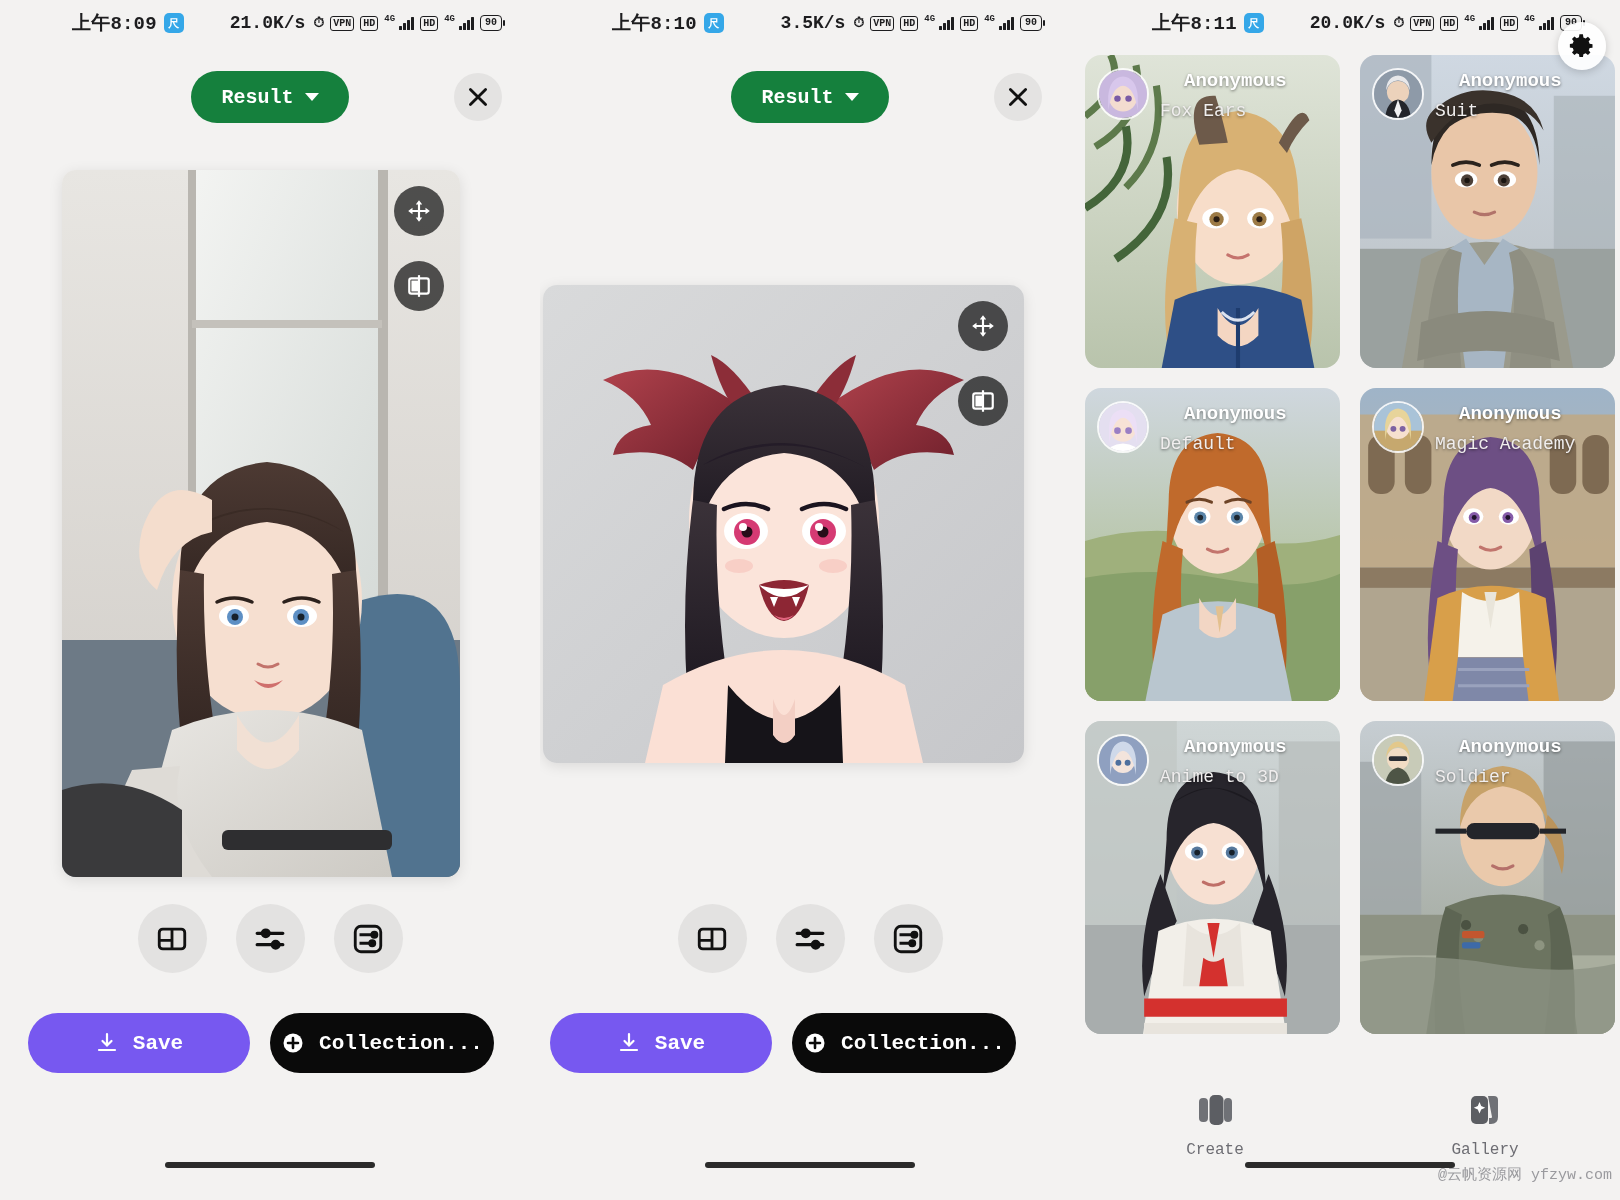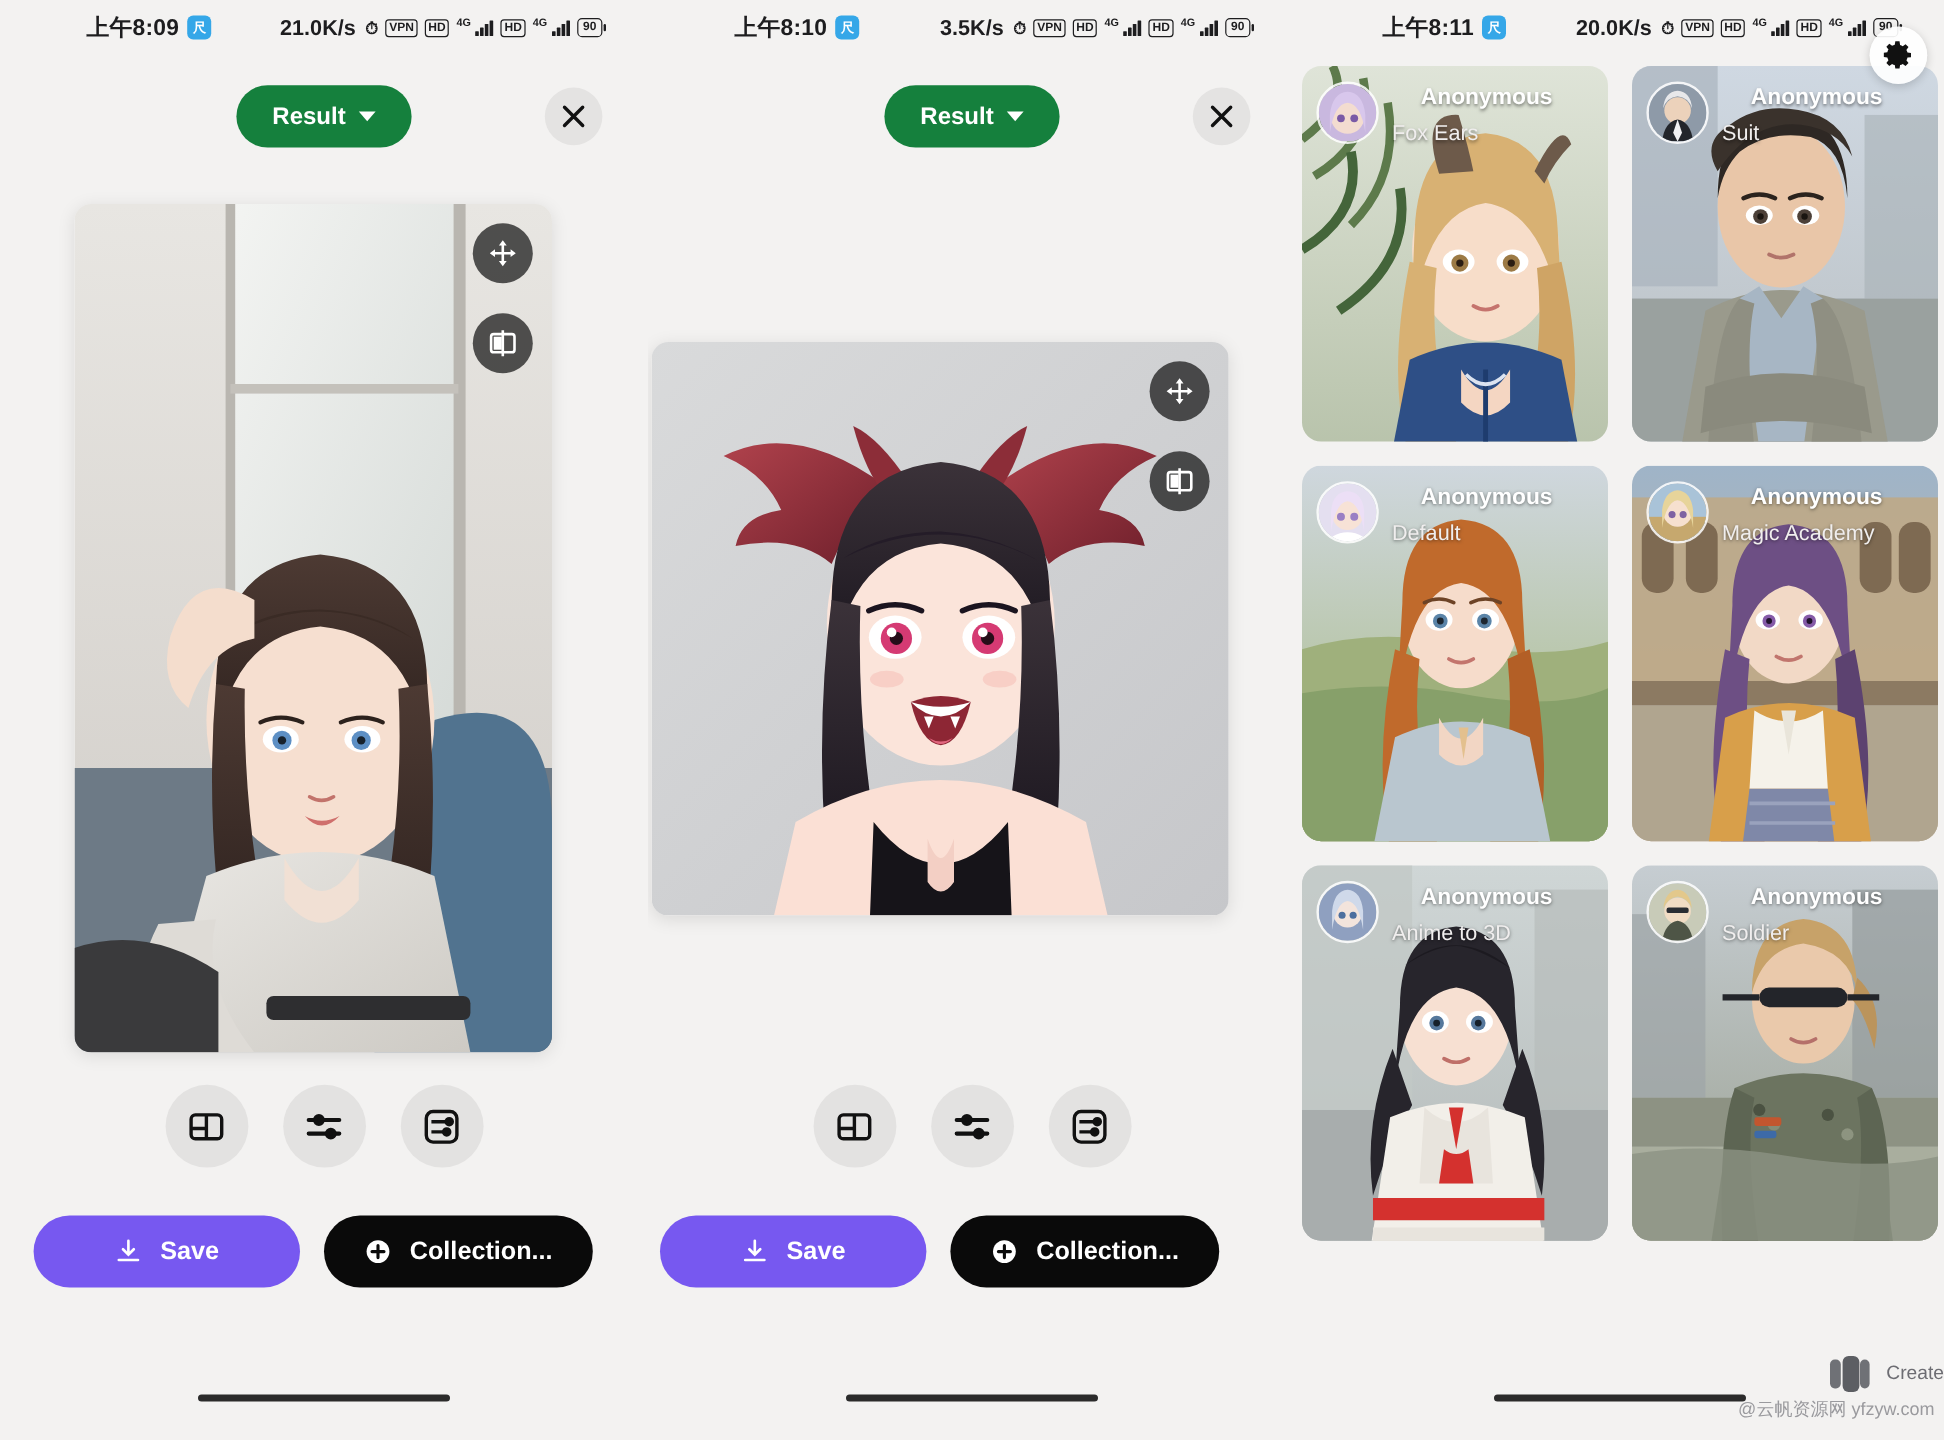--- a/index.html
+++ b/index.html
@@ -9,7 +9,7 @@
     font-family: "Liberation Sans", sans-serif;
     overflow: hidden;
   }
-  .screens { display: flex; width: 1620px; height: 1200px; }
+  .screens { display: flex; width: 1620px; height: 1200px; font-family: Liberation Mono, monospace; }
   .screen { position: relative; height: 1200px; background: #f3f2f1; overflow: hidden; }
   .screen-a { width: 540px; }
   .screen-b { width: 540px; }

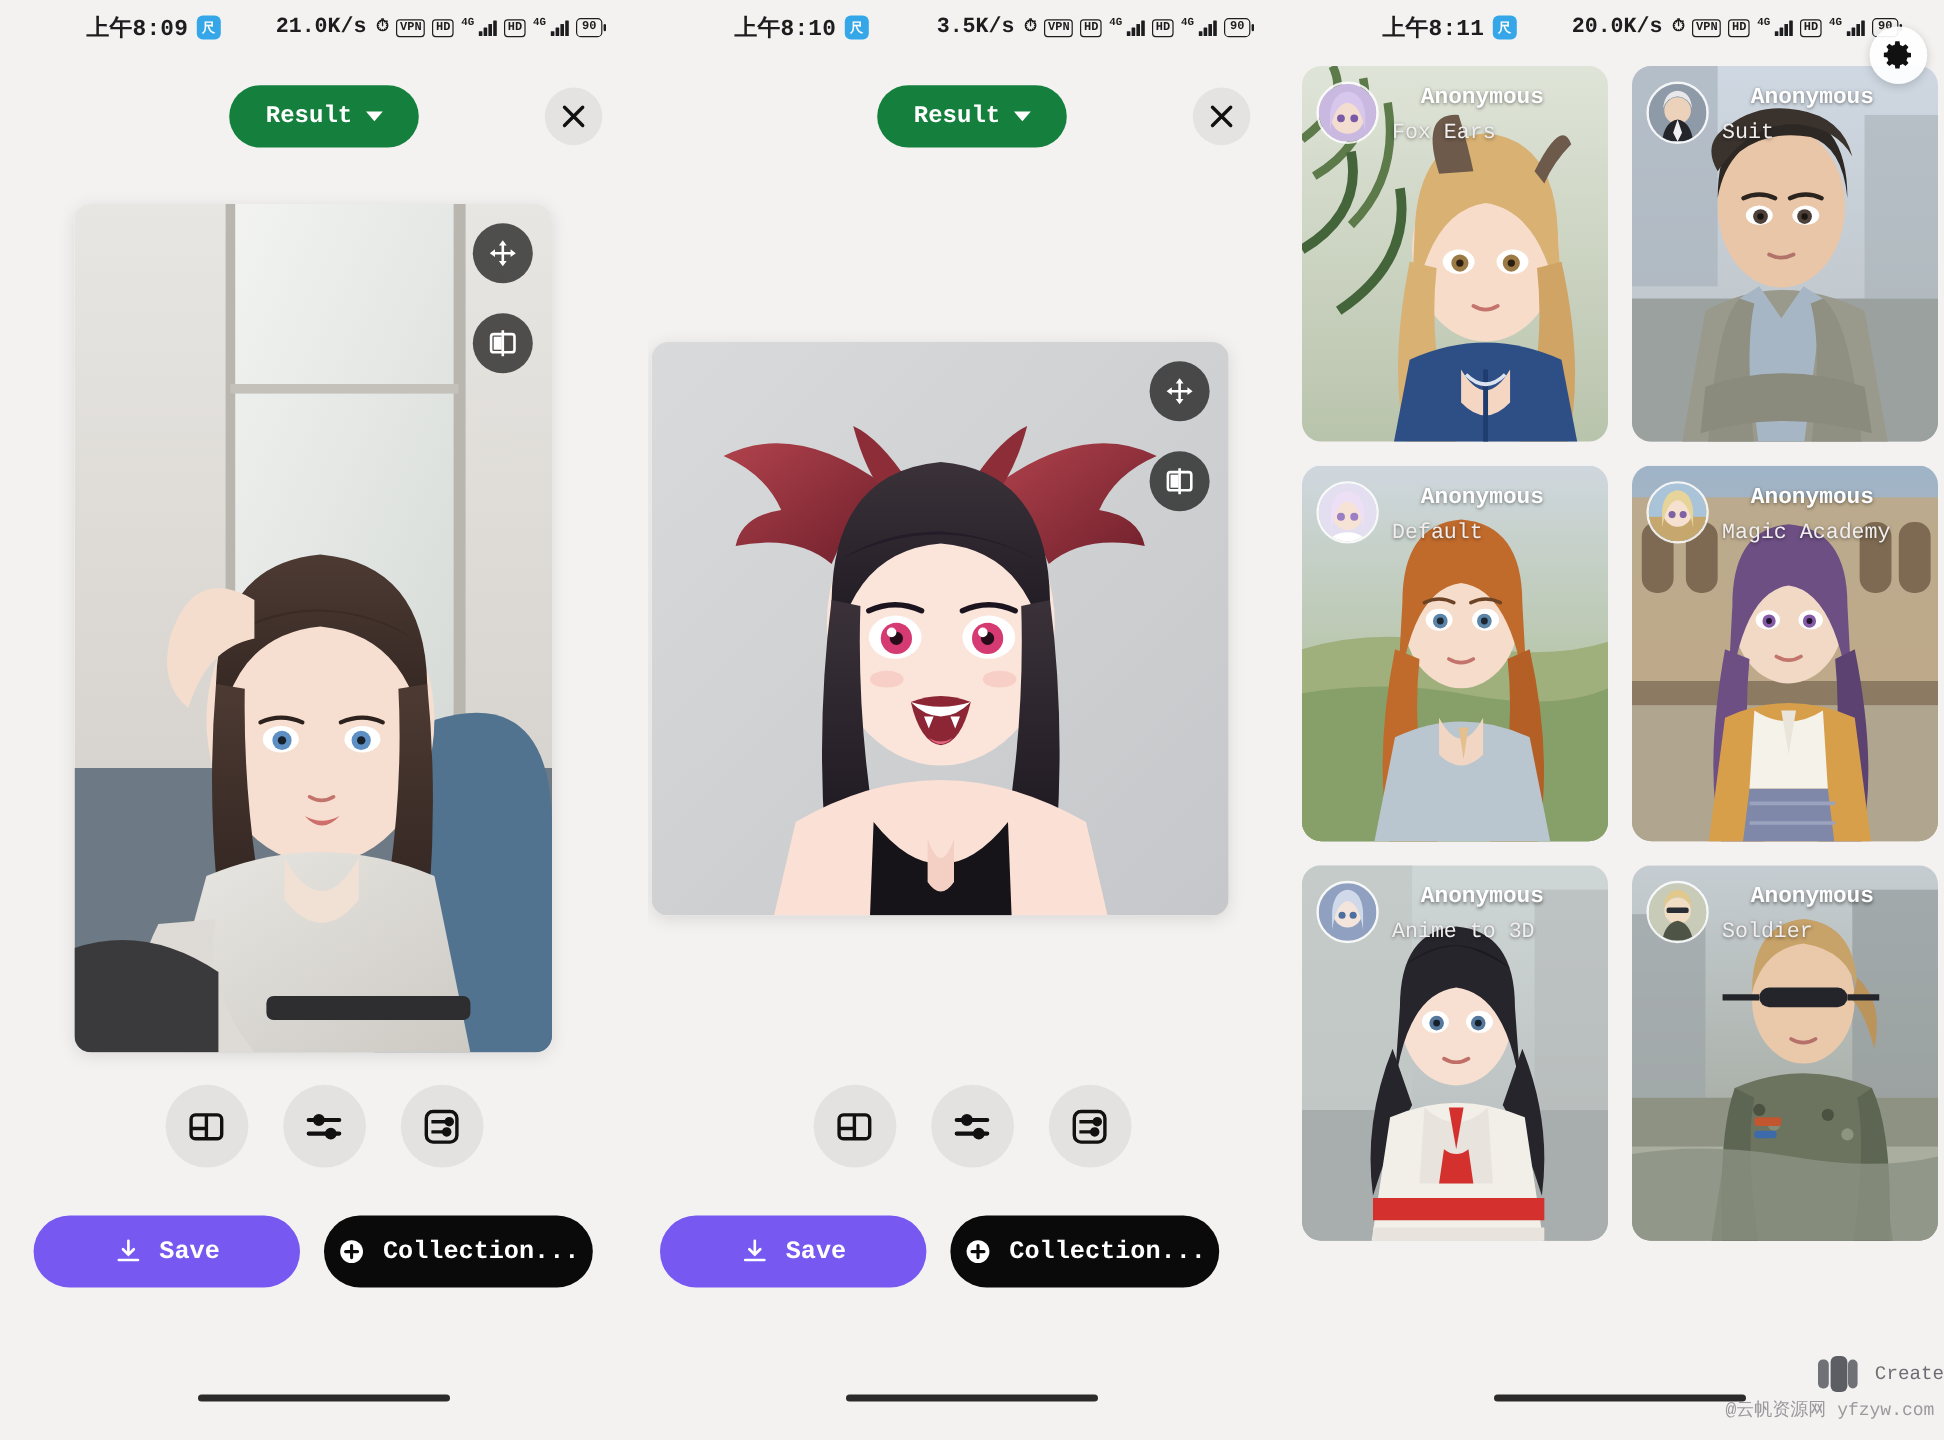--- a/index.html
+++ b/index.html
@@ -108,7 +108,7 @@
   .gear-btn svg { width: 28px; height: 28px; }
 
   .tabbar { position:absolute; left:0; right:0; bottom: 0; height: 125px; display:flex; }
-  .tab { flex:1; display:flex; flex-direction:row; align-items:center; justify-content:flex-end; padding-top: 14px; gap: 10px;}
+  .tab { flex:1; display:flex; flex-direction:column; align-items:center; justify-content:flex-start; padding-top: 14px; gap: 10px;}
   .tab-label { font-size: 16px; color:#6d6d73; }
   .tab.active .tab-label { color:#6b52e0; }
   .tab svg { width: 42px; height: 42px; }

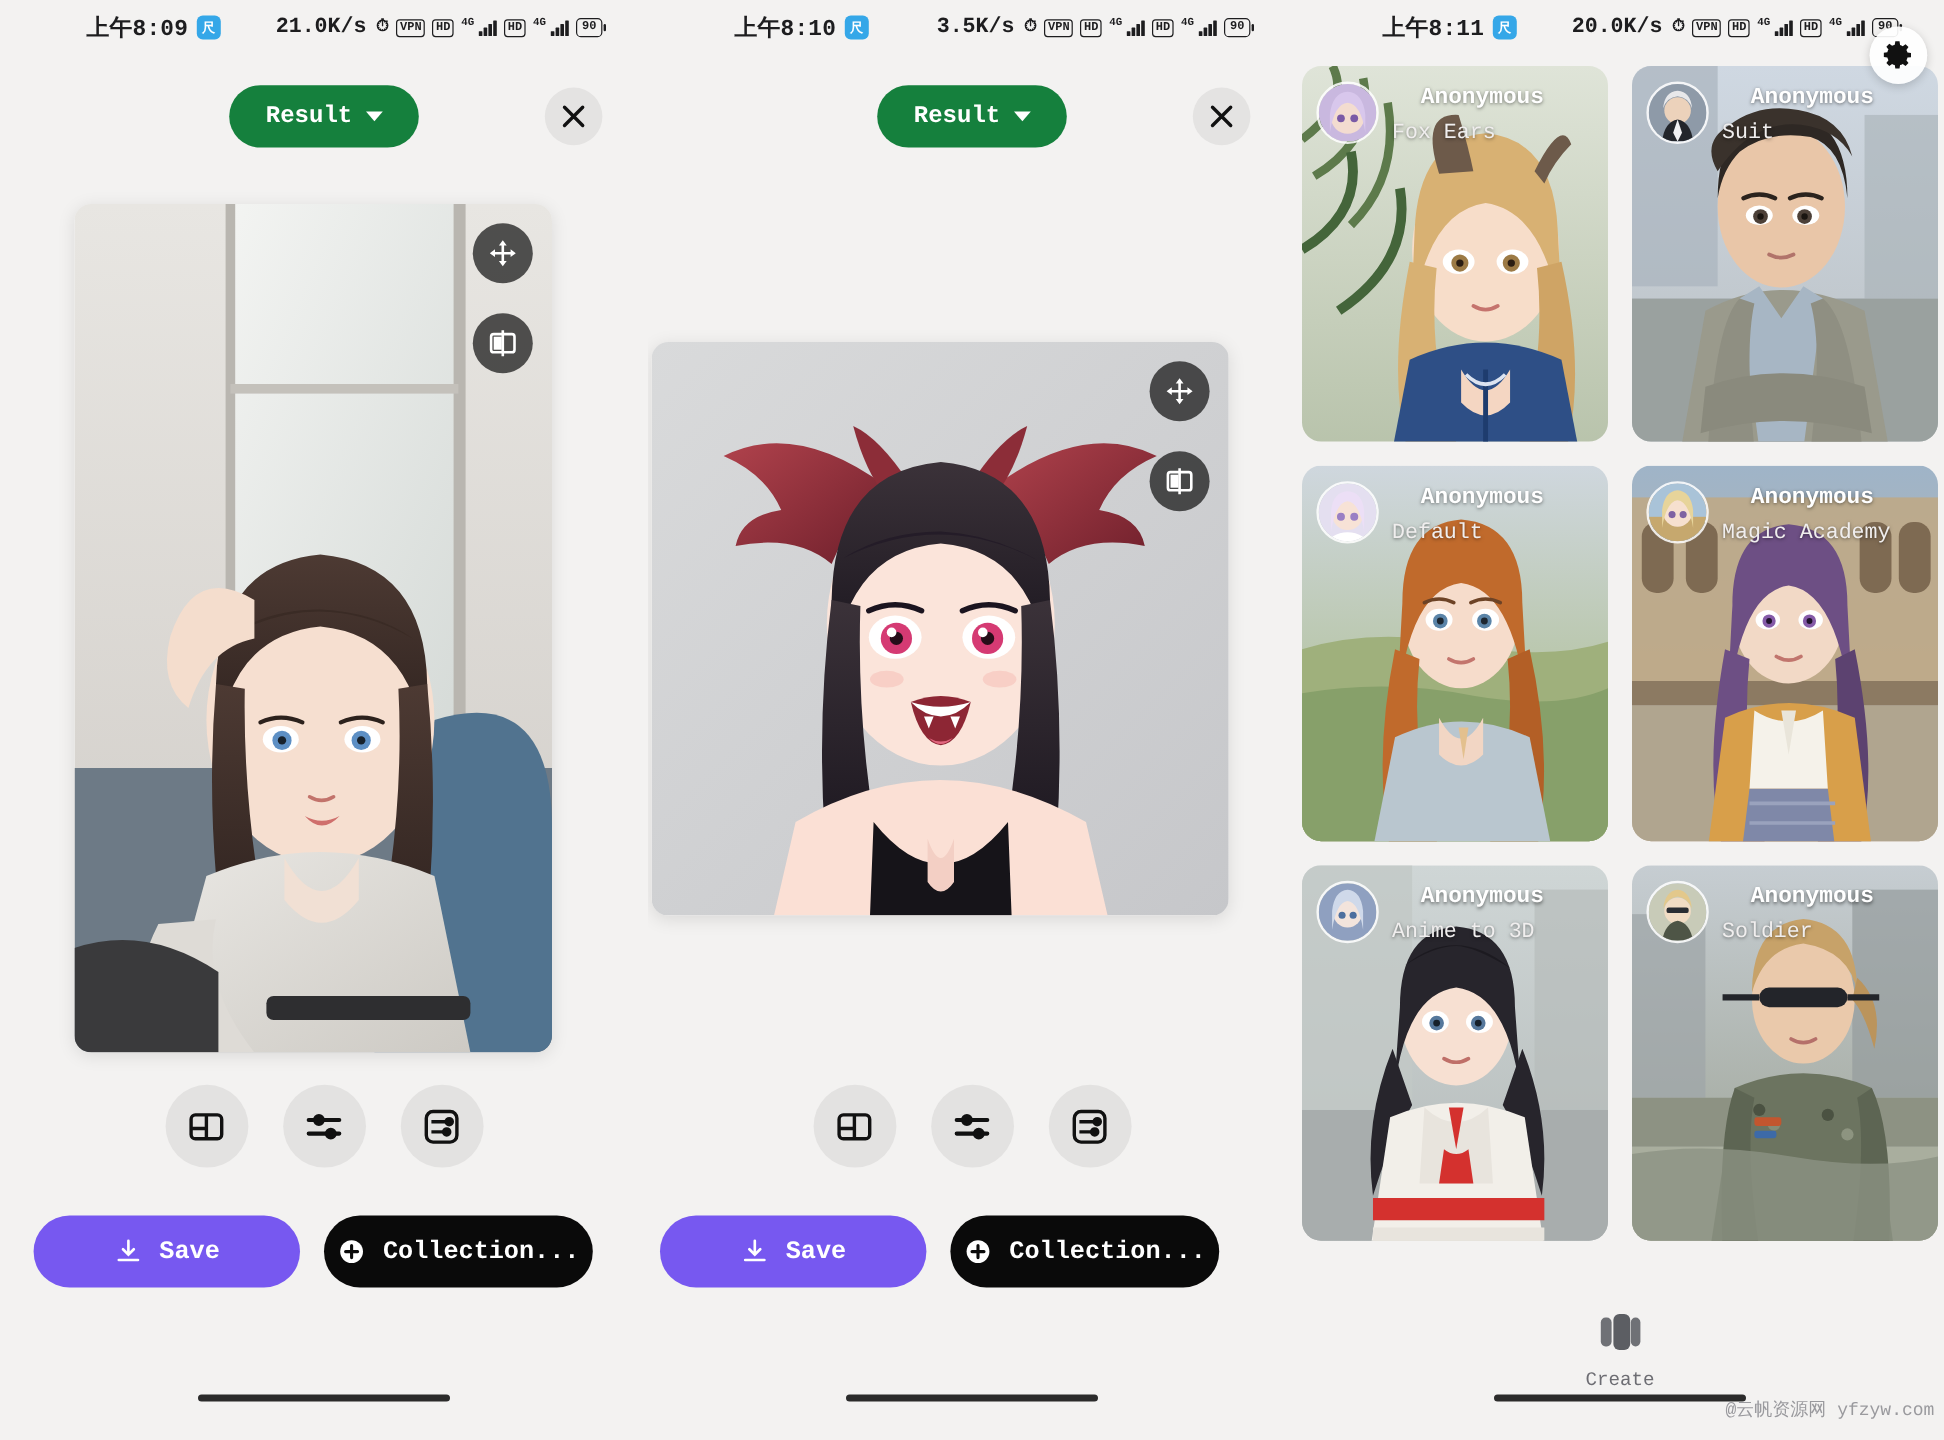--- a/index.html
+++ b/index.html
@@ -753,6 +753,14 @@
         </svg>
         <span class="tab-label">Create</span>
       </div>
+      <div class="tab">
+        <svg viewBox="0 0 42 42">
+          <path d="M24 7 h6 q4 0 4 4 v17 q0 7 -7 7 h-2 v-6 h2 q1 0 1 -1Z" fill="#6f7176"></path>
+          <rect x="7" y="7" width="17" height="28" rx="5" fill="#5c5e63"></rect>
+          <path d="M15.5 13 l1.7 4 l4 1.7 l-4 1.7 l-1.7 4 l-1.7 -4 l-4 -1.7 l4 -1.7Z" fill="#fff"></path>
+        </svg>
+        <span class="tab-label">Gallery</span>
+      </div>
     </div>
 
     <div class="home-ind"></div>

